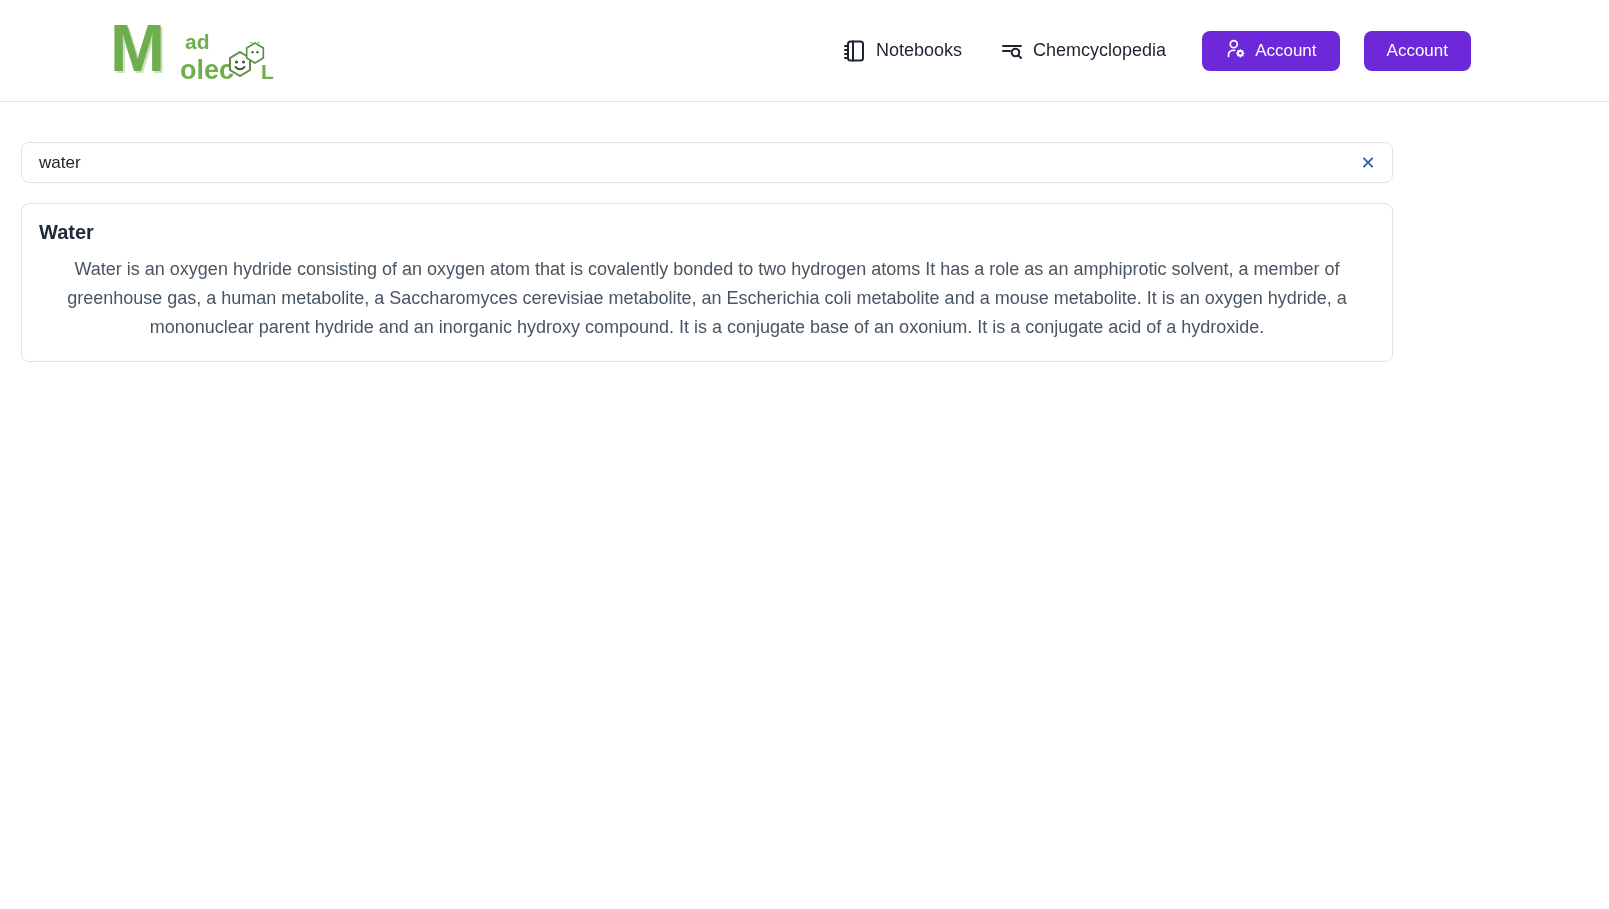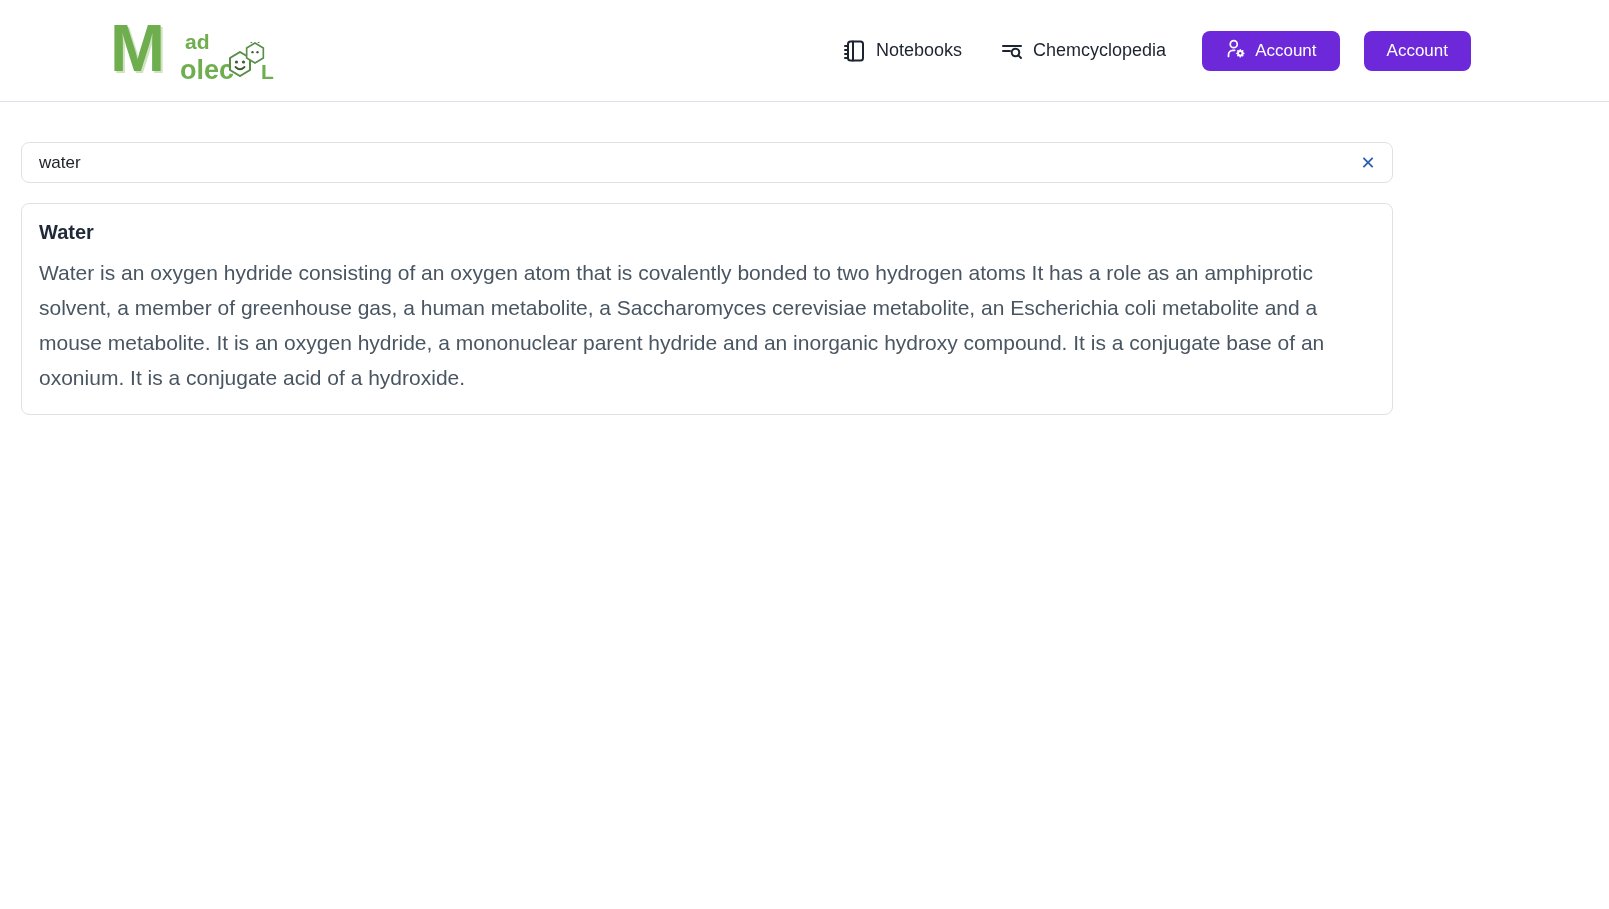--- a/index.html
+++ b/index.html
@@ -79,8 +79,9 @@
     margin-bottom: 11px;
   }
   .result-desc {
-    font-size: 21px; line-height: 35px; color: #495662;
+    font-size: 18px; line-height: 29px; color: #495662;
     max-width: 1468px;
+    text-align: center;
   }
 </style>
 </head>

